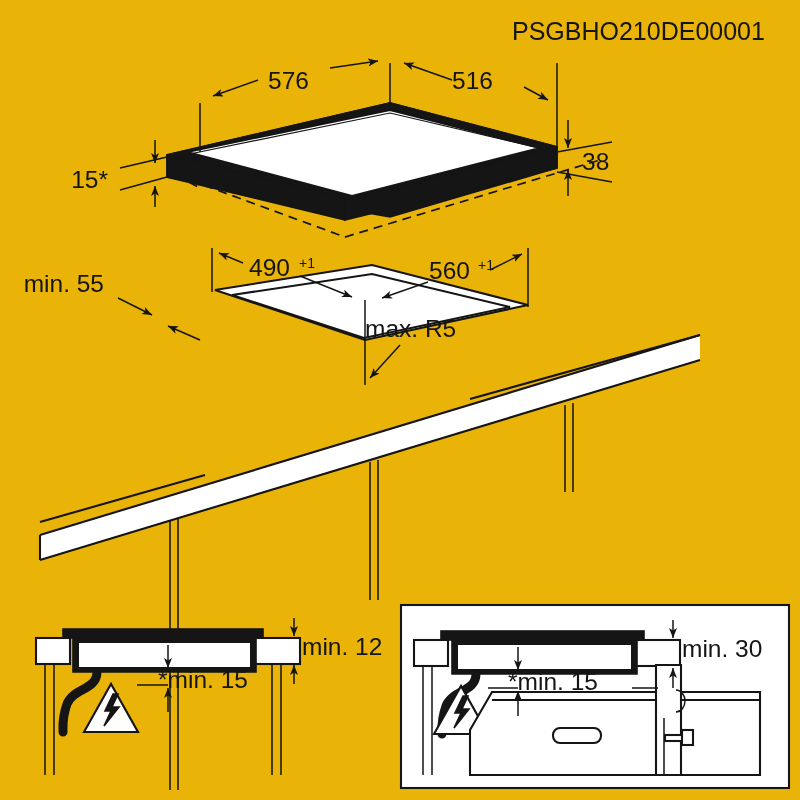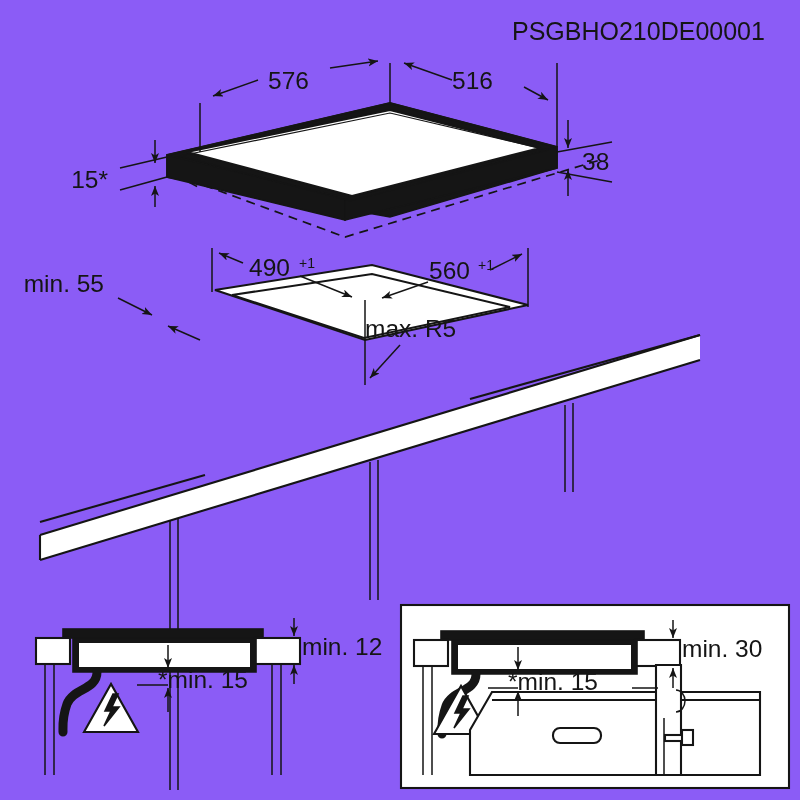--- a/index.html
+++ b/index.html
@@ -19,7 +19,7 @@
     position: relative;
     width: 800px;
     height: 800px;
-    background: #8b5cf6;
+    background: #eab308;
   }
   svg.diagram {
     position: absolute;

